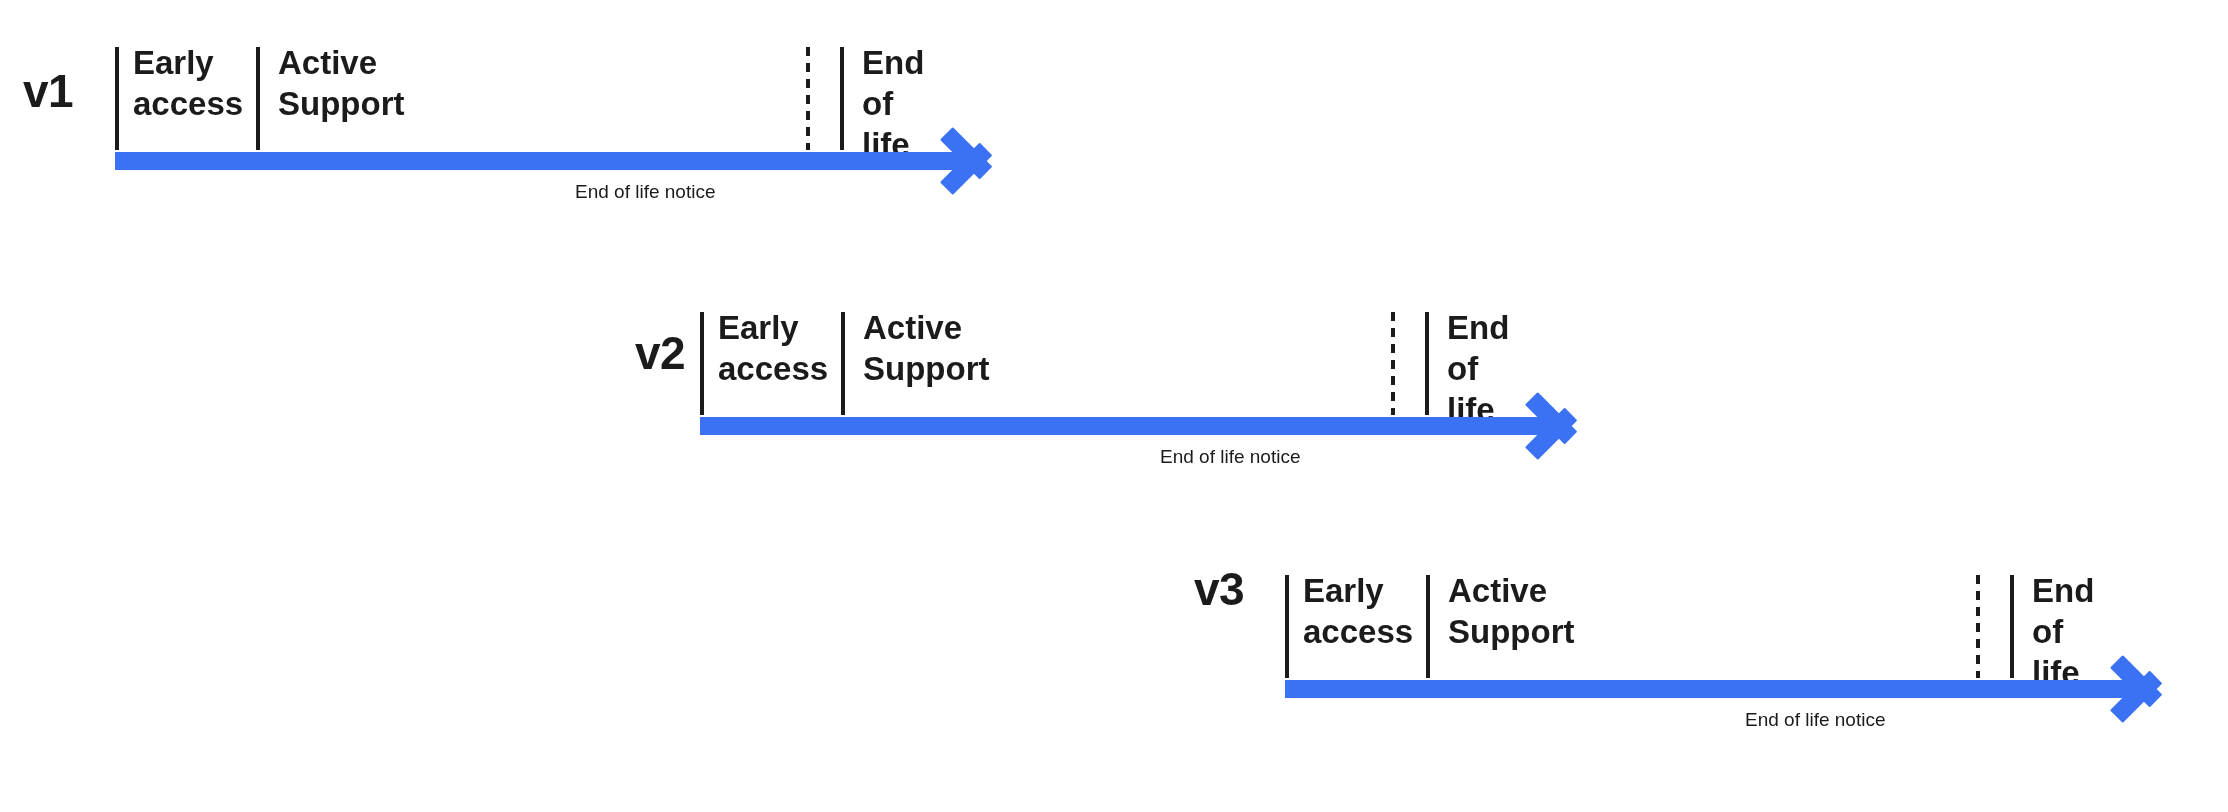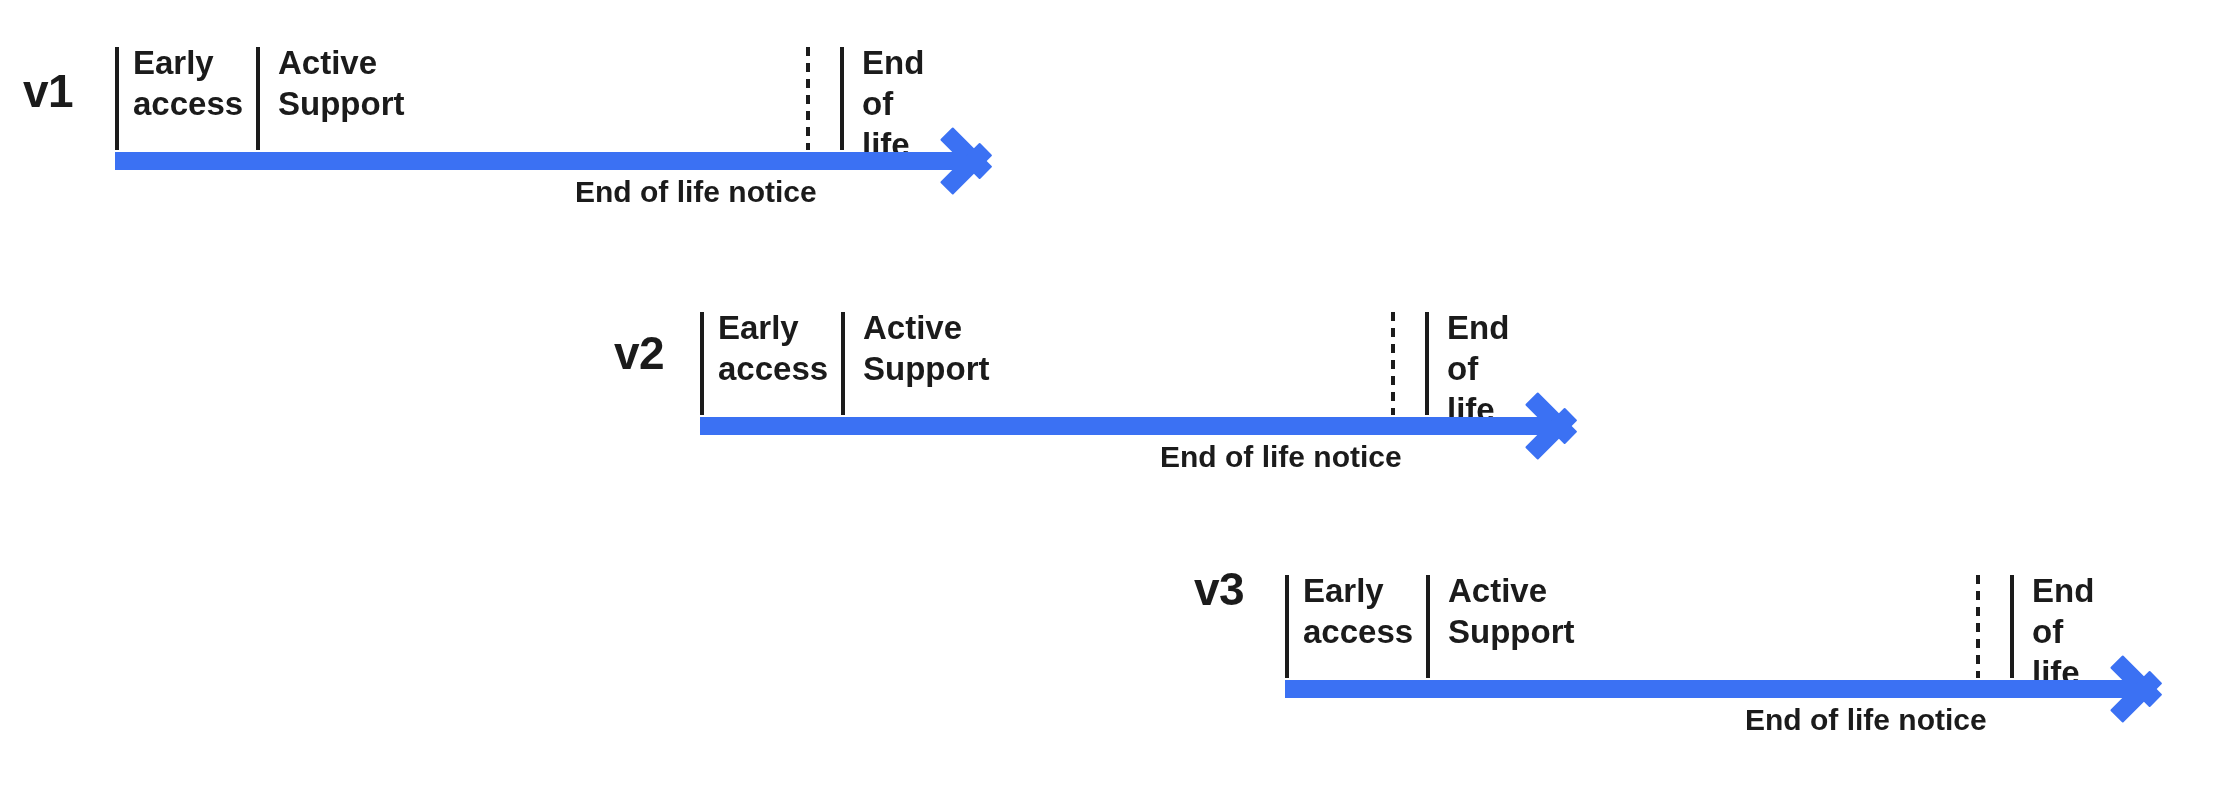--- a/index.html
+++ b/index.html
@@ -74,8 +74,8 @@
   
   .under-label {
     position: absolute;
-    font-size: 30px;
-    font-weight: bold;
+    font-size: 19px;
+    font-weight: normal;
     line-height: 31px;
     color: #1b1b1b;
     white-space: nowrap;

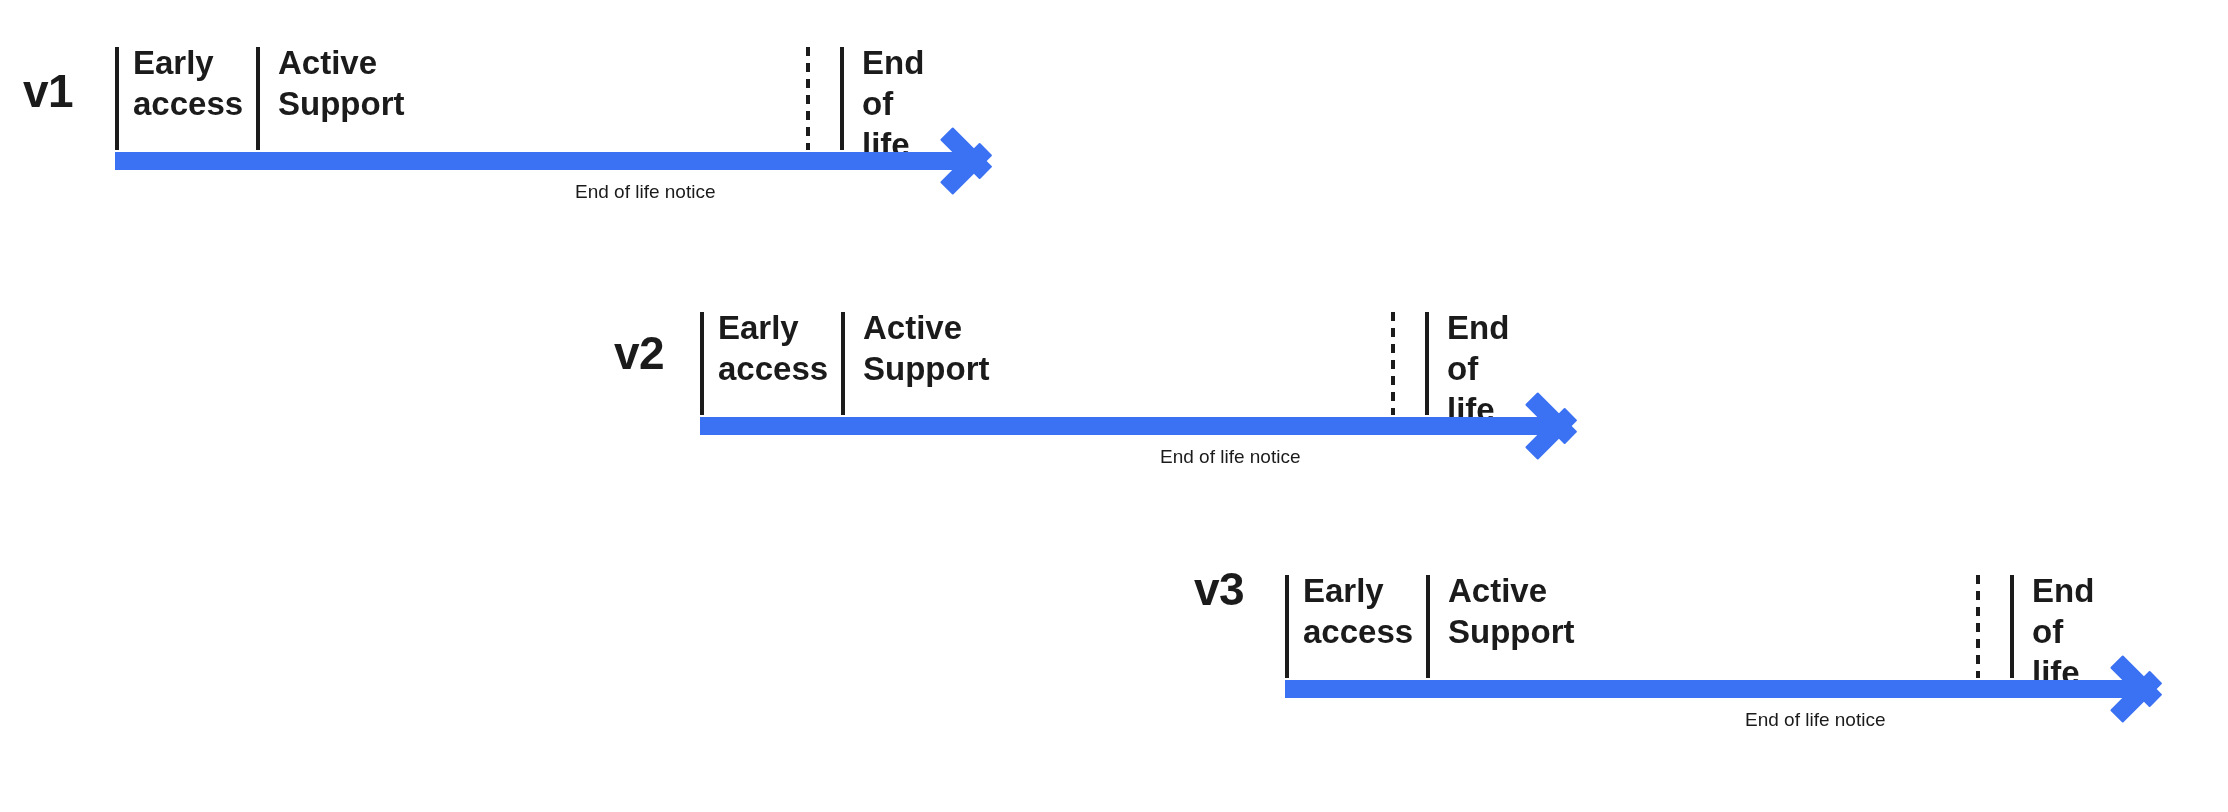--- a/index.html
+++ b/index.html
@@ -135,7 +135,7 @@
       <div class="under-label" style="left: 575px; top: 176px;">End of life notice</div>
     </div>
     <div class="timeline-row">
-      <div class="version-label" style="left: 614px; top: 330px;">v2</div>
+      <div class="version-label" style="left: 635px; top: 330px;">v2</div>
       <div class="phase-tick" style="left: 700px; top: 312px; height: 103px;"></div>
       <div class="phase-tick" style="left: 841px; top: 312px; height: 103px;"></div>
       <div class="phase-tick" style="left: 1425px; top: 312px; height: 103px;"></div>

